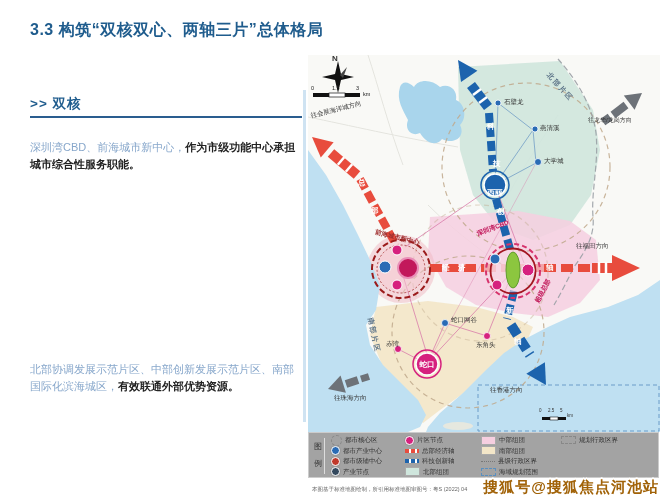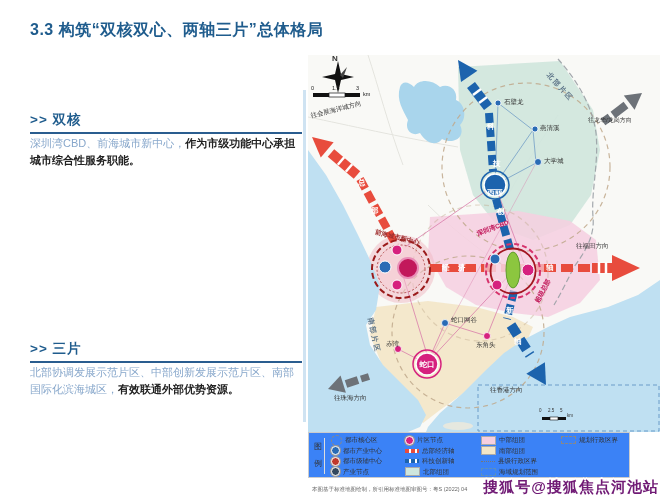--- a/index.html
+++ b/index.html
@@ -52,7 +52,7 @@
 
   <div class="title">3.3 构筑“双核双心、两轴三片”总体格局</div>
 
-  <div class="sec" style="top:111px;">
+  <div class="sec" style="top:95px;">
     <div class="sec-h">&gt;&gt; 双核</div>
     <div class="sec-b"><span class="hl">深圳湾CBD、前海城市新中心，</span><span class="bd">作为市级功能中心承担城市综合性服务职能。</span></div>
   </div>

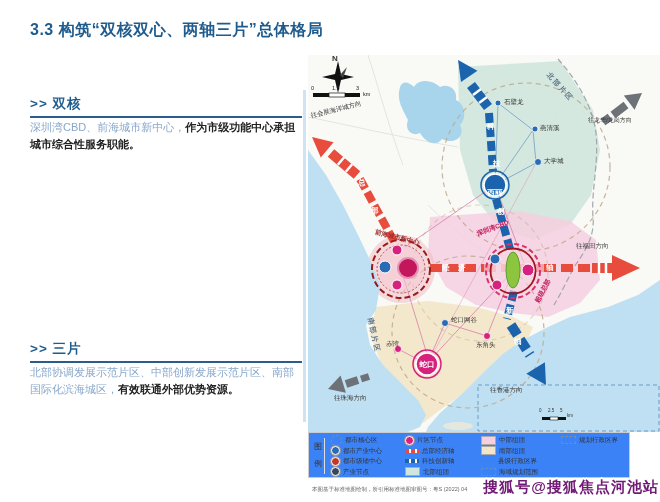--- a/index.html
+++ b/index.html
@@ -9,7 +9,7 @@
   .title{position:absolute;left:30px;top:20px;width:380px;font-size:16px;font-weight:bold;color:#1f5c8d;letter-spacing:.5px;}
   .sec{position:absolute;left:30px;width:272px;}
   .sec-h{font-size:13.5px;font-weight:bold;color:#1f5c8d;letter-spacing:1px;padding-bottom:3px;border-bottom:2px solid #2a5d8f;}
-  .sec-b{margin-top:1px;font-size:11px;line-height:17px;color:#2b2b2b;}
+  .sec-b{margin-top:21px;font-size:11px;line-height:17px;color:#2b2b2b;}
   .hl{color:#87a7cb;}
   .bd{color:#222;font-weight:bold;}
   .vsep{position:absolute;left:303px;top:90px;width:3px;height:332px;background:#cfe3f2;}

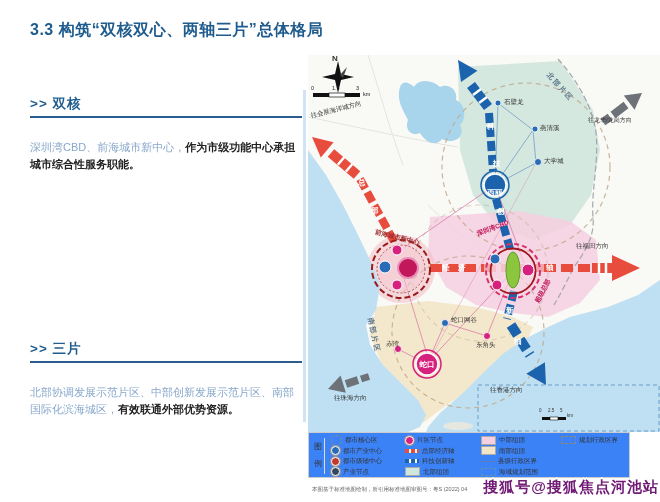--- a/index.html
+++ b/index.html
@@ -59,7 +59,6 @@
   <div class="sec" style="top:175px;">
   </div>
   <div class="sec" style="top:340px;">
-    <div class="sec-h">&gt;&gt; 三片</div>
     <div class="sec-b"><span class="hl">北部协调发展示范片区、中部创新发展示范片区、南部国际化滨海城区，</span><span class="bd">有效联通外部优势资源。</span></div>
   </div>
 

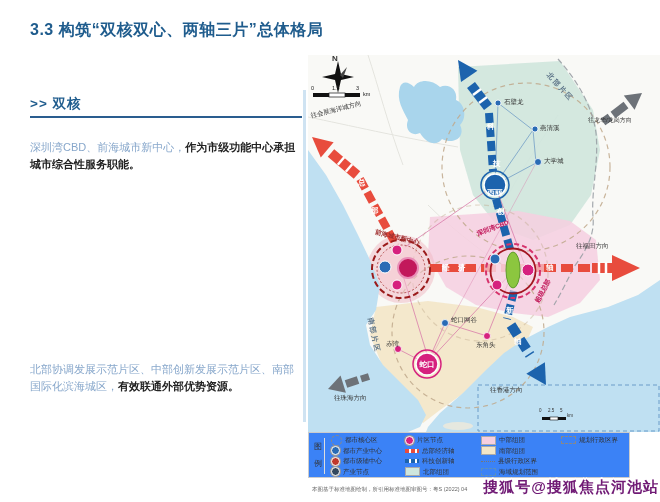--- a/index.html
+++ b/index.html
@@ -22,7 +22,7 @@
   .reg-lbl{position:absolute;font-size:7px;font-weight:bold;color:#5d7488;letter-spacing:2px;white-space:nowrap;line-height:1;}
   .tiny{font-size:5.5px;color:#222;}
   
-  #legend{position:absolute;left:308px;top:432px;width:322px;height:46px;background:#3b82f6;border:1px solid #ccc;box-sizing:border-box;}
+  #legend{position:absolute;left:308px;top:432px;width:351px;height:46px;background:#a3a3a3;border:1px solid #ccc;box-sizing:border-box;}
   .lg-title{position:absolute;left:3px;top:5px;width:12px;font-size:8px;color:#333;line-height:17px;text-align:center;border-right:1px solid #ddd;height:36px;}
   .lg-col{position:absolute;top:2px;}
   .lg-item{display:flex;align-items:center;height:10.5px;gap:3px;}

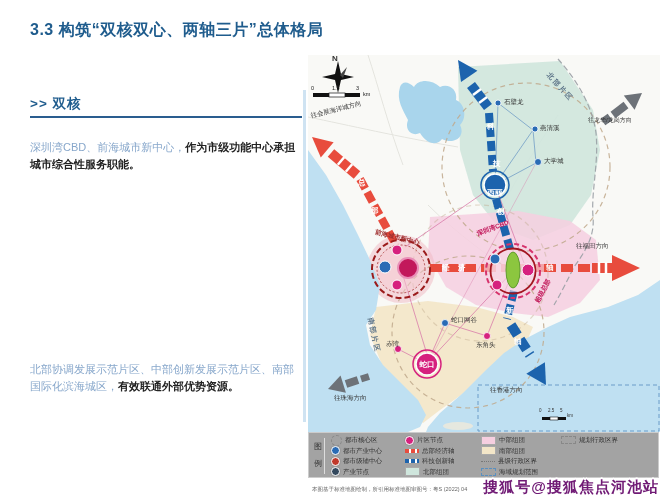--- a/index.html
+++ b/index.html
@@ -42,7 +42,7 @@
   .ic-box.gray{border-color:#888;}
   
   .caption{position:absolute;left:312px;top:486px;font-size:5.5px;color:#666;white-space:nowrap;}
-  .watermark{position:absolute;right:1px;top:478px;font-size:15px;font-weight:900;color:#701a75;letter-spacing:1px;white-space:nowrap;
+  .watermark{position:absolute;right:1px;top:478px;font-size:15px;font-weight:900;color:#a16207;letter-spacing:1px;white-space:nowrap;
     text-shadow:-1px -1px 0 #fff,1px -1px 0 #fff,-1px 1px 0 #fff,1px 1px 0 #fff,0 2px 0 #fff,0 -2px 0 #fff;}
 </style>
 </head>

